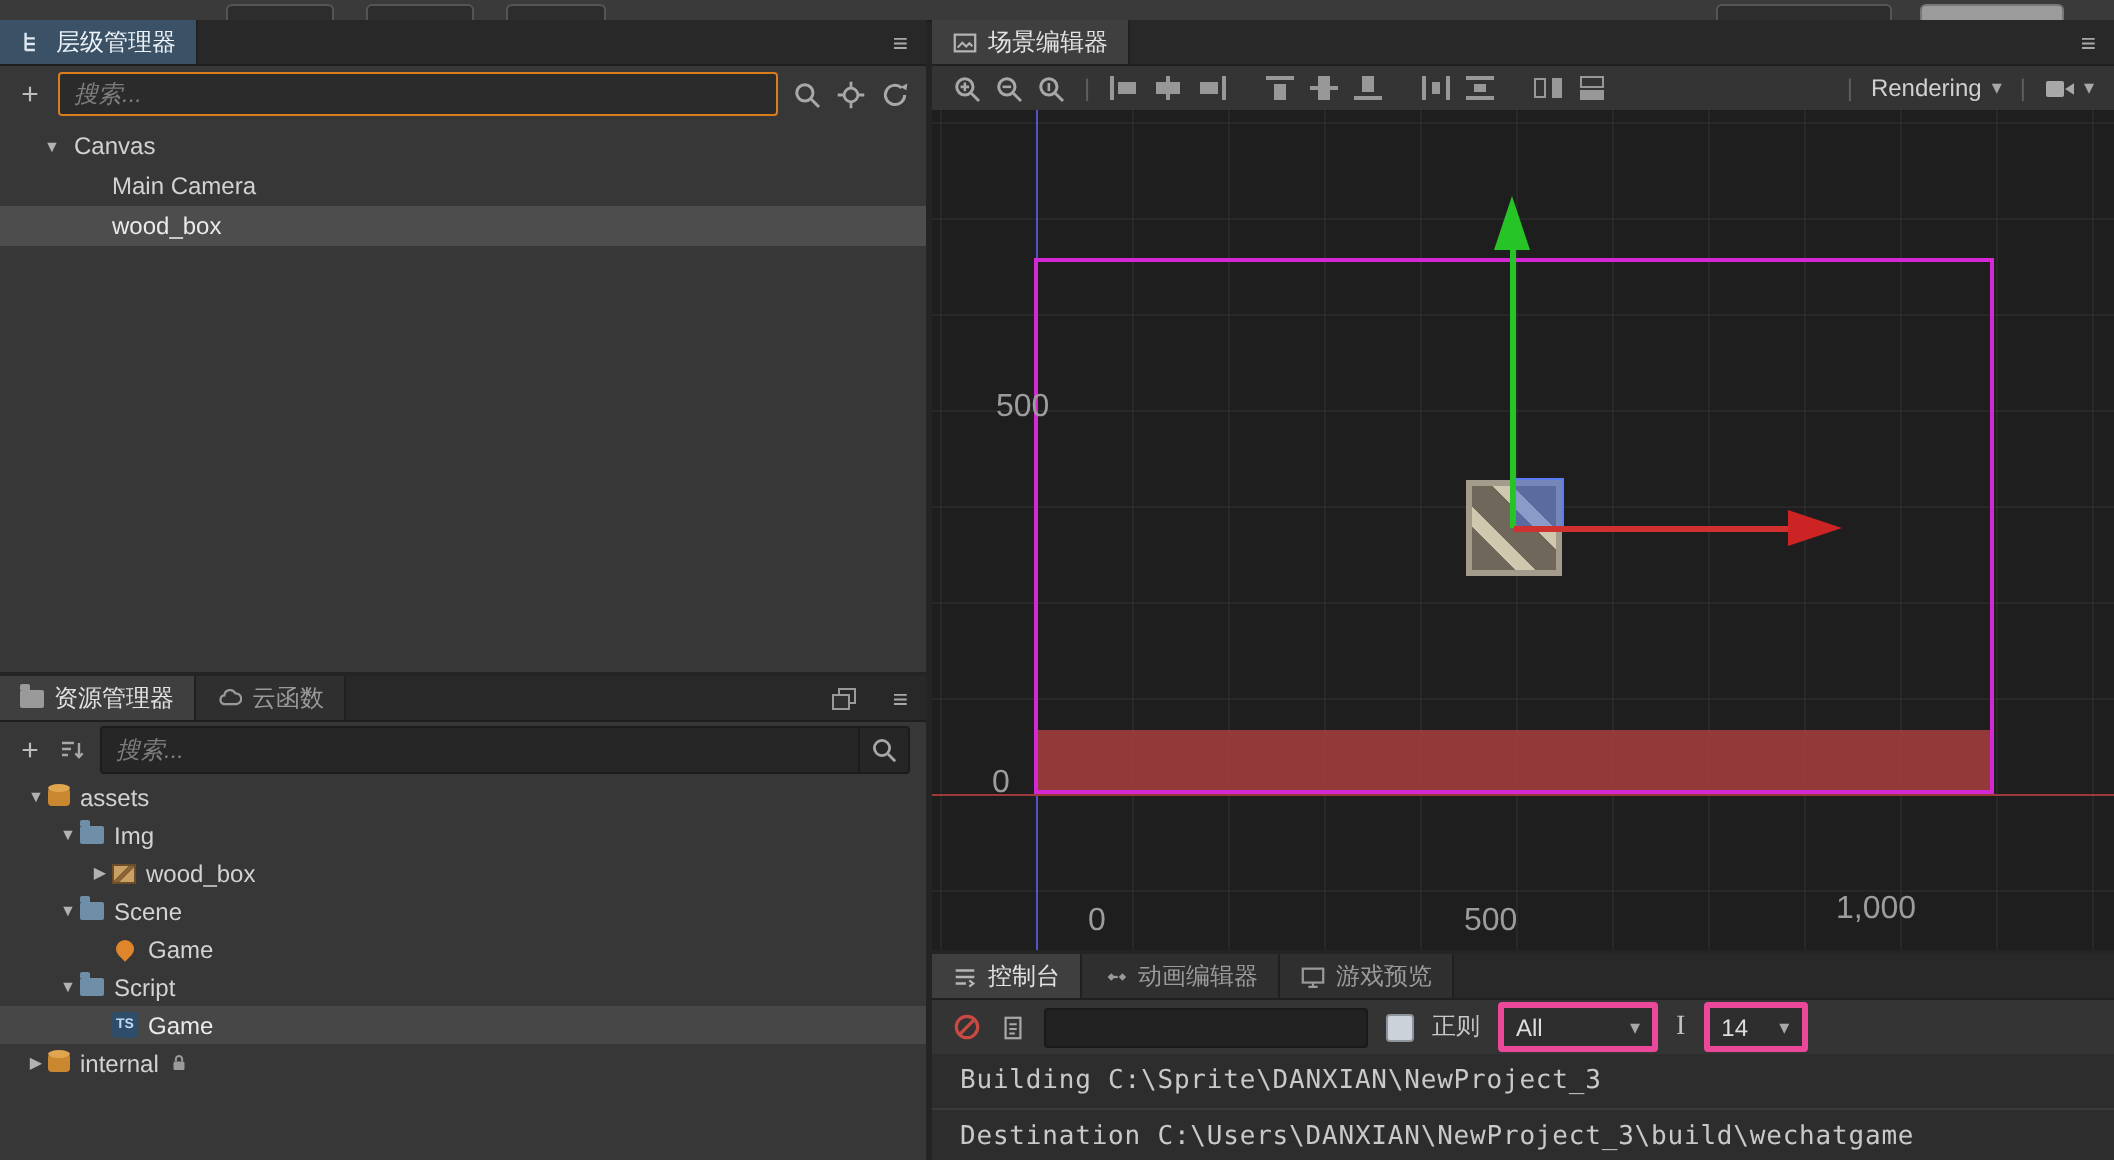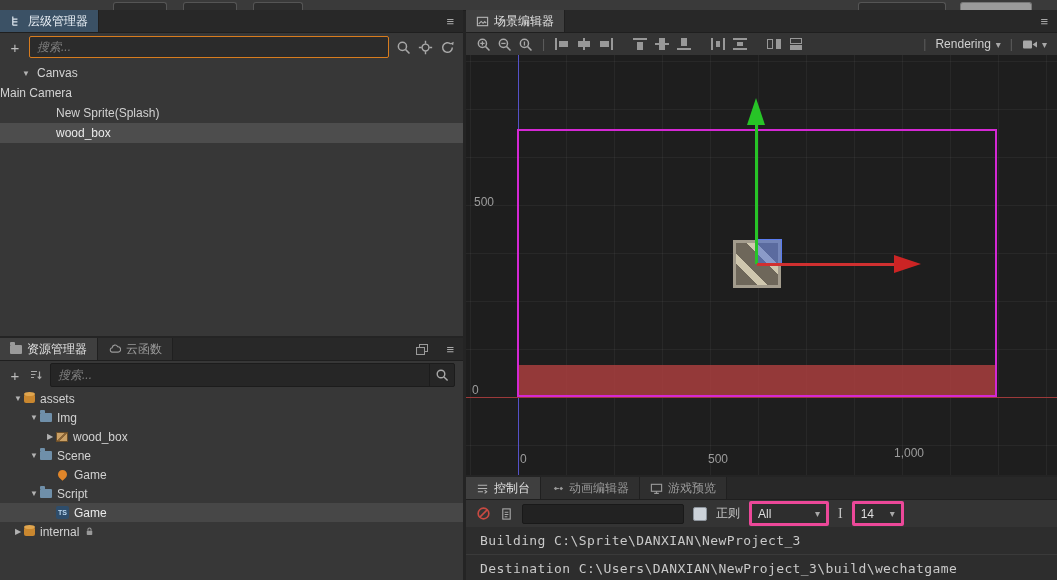--- a/index.html
+++ b/index.html
@@ -132,7 +132,7 @@
         <span class="tarrow">▼</span>
         <span class="lbl">Canvas</span>
       </div>
-      <div class="row" style="">
+      <div class="row" style="padding-left:56px;">
         <span>Main Camera</span>
       </div>
       <div class="row" style="padding-left:56px;">

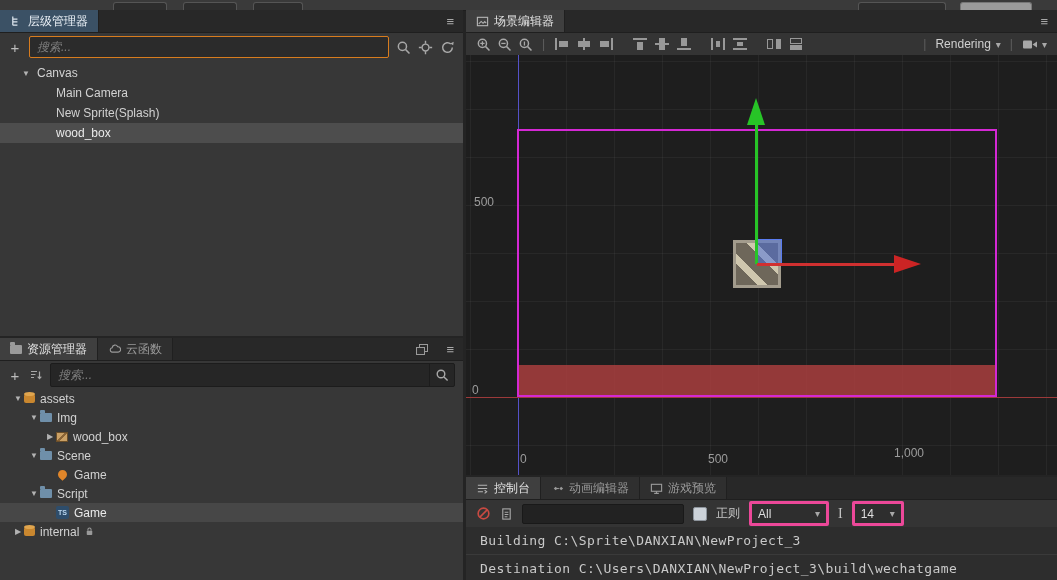--- a/index.html
+++ b/index.html
@@ -135,9 +135,6 @@
       <div class="row" style="padding-left:56px;">
         <span>Main Camera</span>
       </div>
-      <div class="row" style="padding-left:56px;">
-        <span>New Sprite(Splash)</span>
-      </div>
       <div class="row sel" style="padding-left:56px;">
         <span>wood_box</span>
       </div>

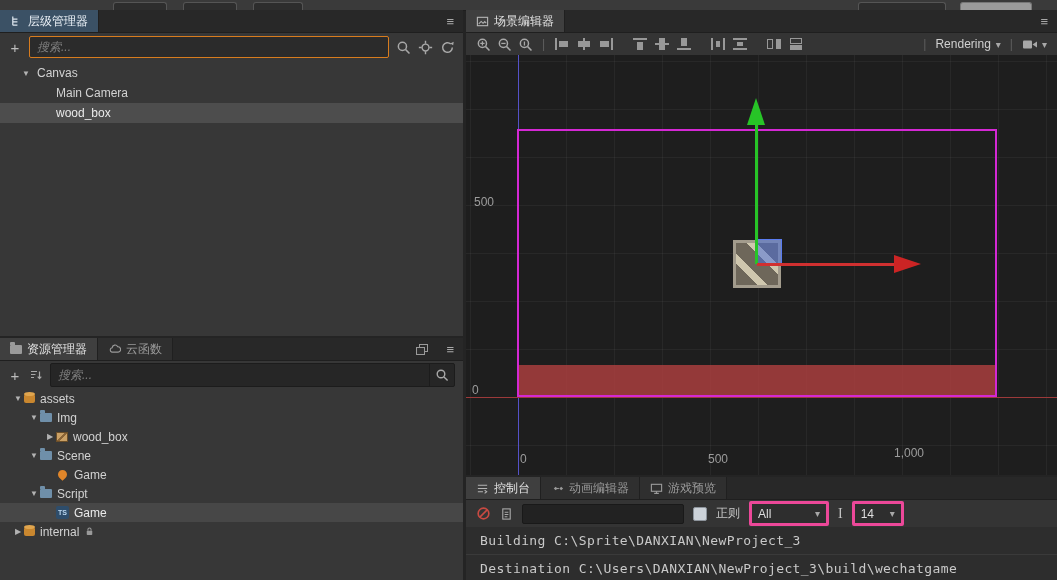--- a/index.html
+++ b/index.html
@@ -75,7 +75,7 @@
   .gz-head-y{position:absolute;left:281px;top:43px;width:0;height:0;border-left:9px solid transparent;border-right:9px solid transparent;border-bottom:27px solid #27c427;}
   .gz-line-x{position:absolute;left:291px;top:208px;width:137px;height:3px;background:#d03030;}
   .gz-head-x{position:absolute;left:428px;top:200px;width:0;height:0;border-top:9px solid transparent;border-bottom:9px solid transparent;border-left:27px solid #cc2424;}
-  .axis-lab{position:absolute;color:#9c9c9c;font-size:12px;}
+  .axis-lab{position:absolute;color:#9c9c9c;font-size:16px;margin-left:24px;}
   
   .console-tools{position:absolute;left:0;right:0;top:23px;height:27px;display:flex;align-items:center;gap:9px;padding:0 10px;background:#343434;border-bottom:1px solid #1d1d1d;}
   .console-input{width:150px;height:18px;background:#222;border:1px solid #191919;border-radius:2px;color:#ddd;padding:0 5px;}

